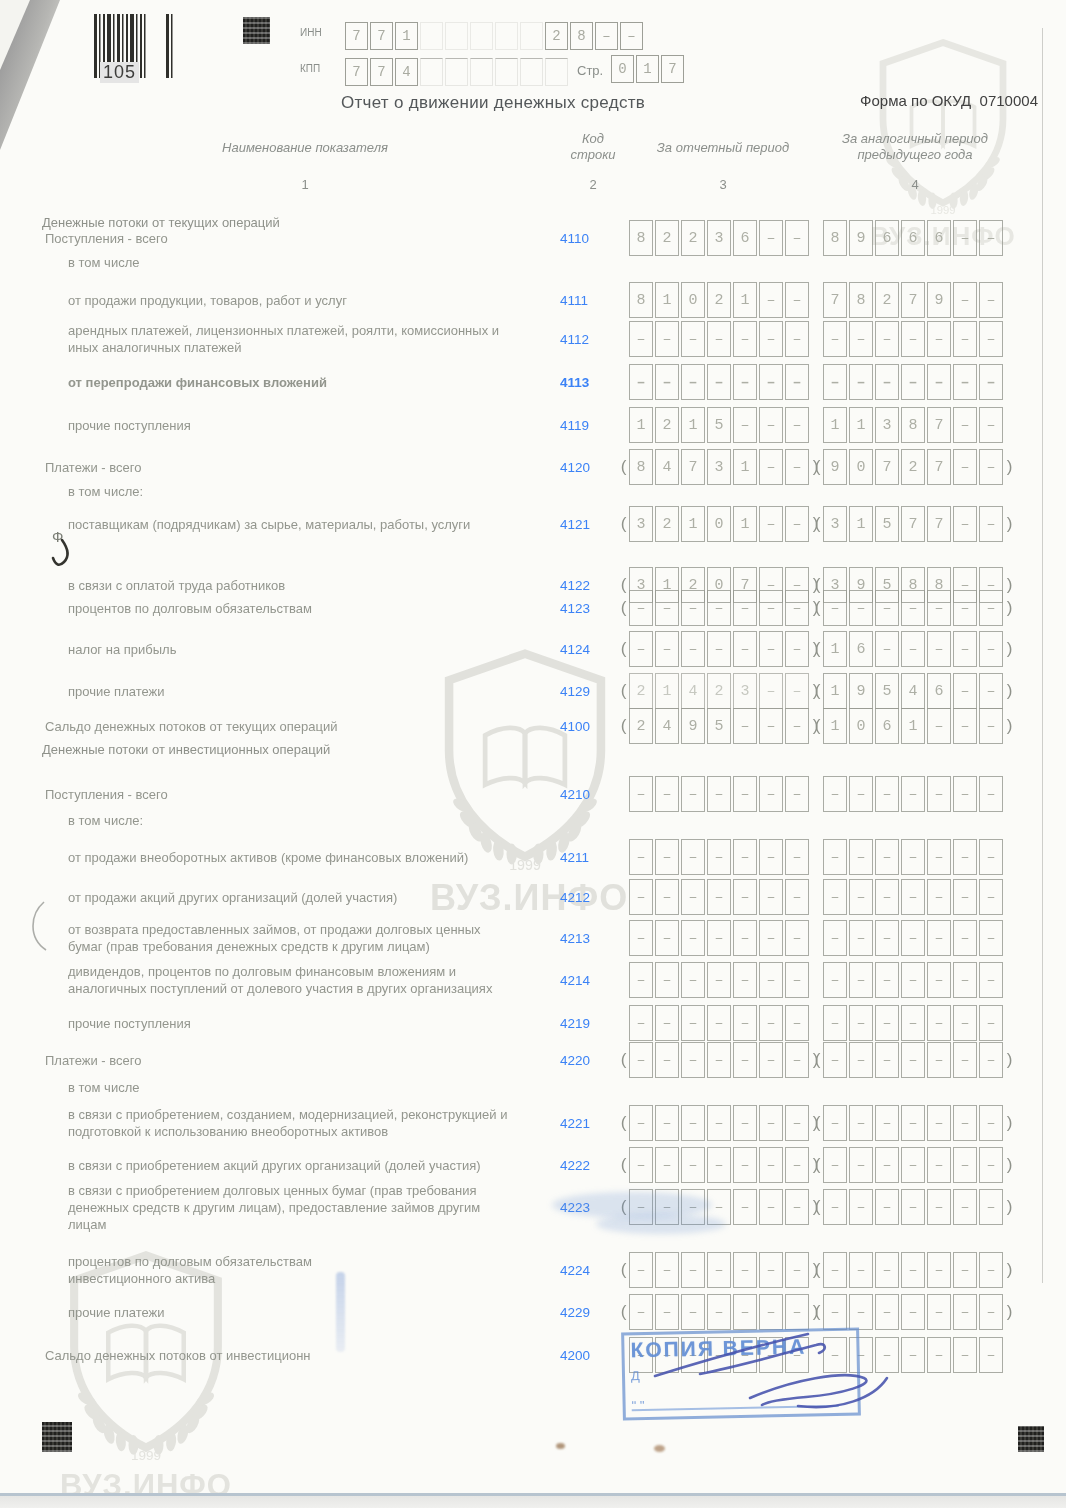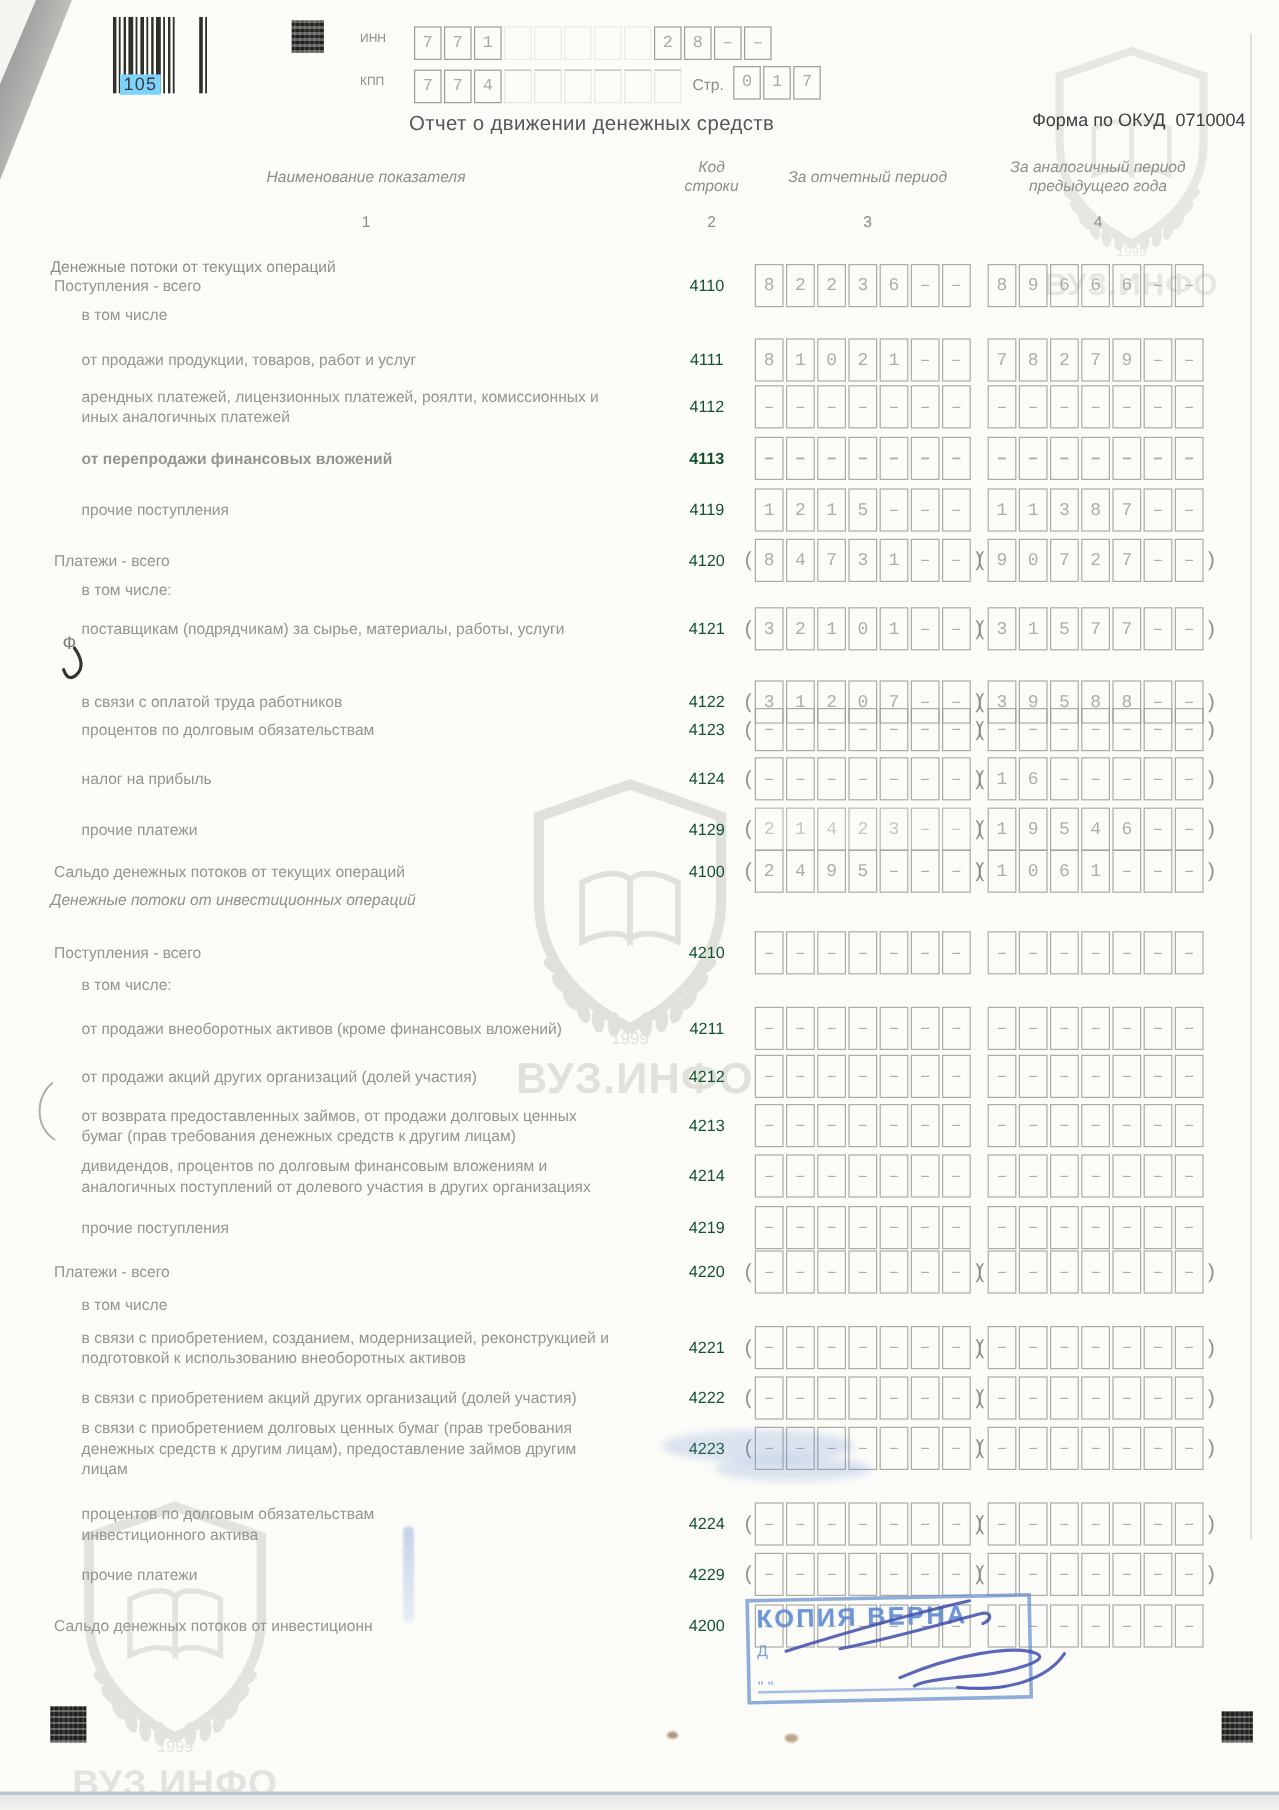--- a/index.html
+++ b/index.html
@@ -38,8 +38,8 @@
 
   
   .barcode{position:absolute;left:94px;top:14px;z-index:2;}
-  .barcode-num{position:absolute;left:100px;top:62px;font-size:15px;color:#3c3c3a;letter-spacing:1px;
-               background:#7dd3fc;padding:0 3px;z-index:3;}
+  .barcode-num{position:absolute;left:100px;top:62px;font-size:18px;color:#3c3c3a;letter-spacing:1px;
+               background:#e5e5e5;padding:0 3px;z-index:3;}
 
   
   .chead{position:absolute;font-style:italic;font-size:13px;color:#8b8f8b;text-align:center;

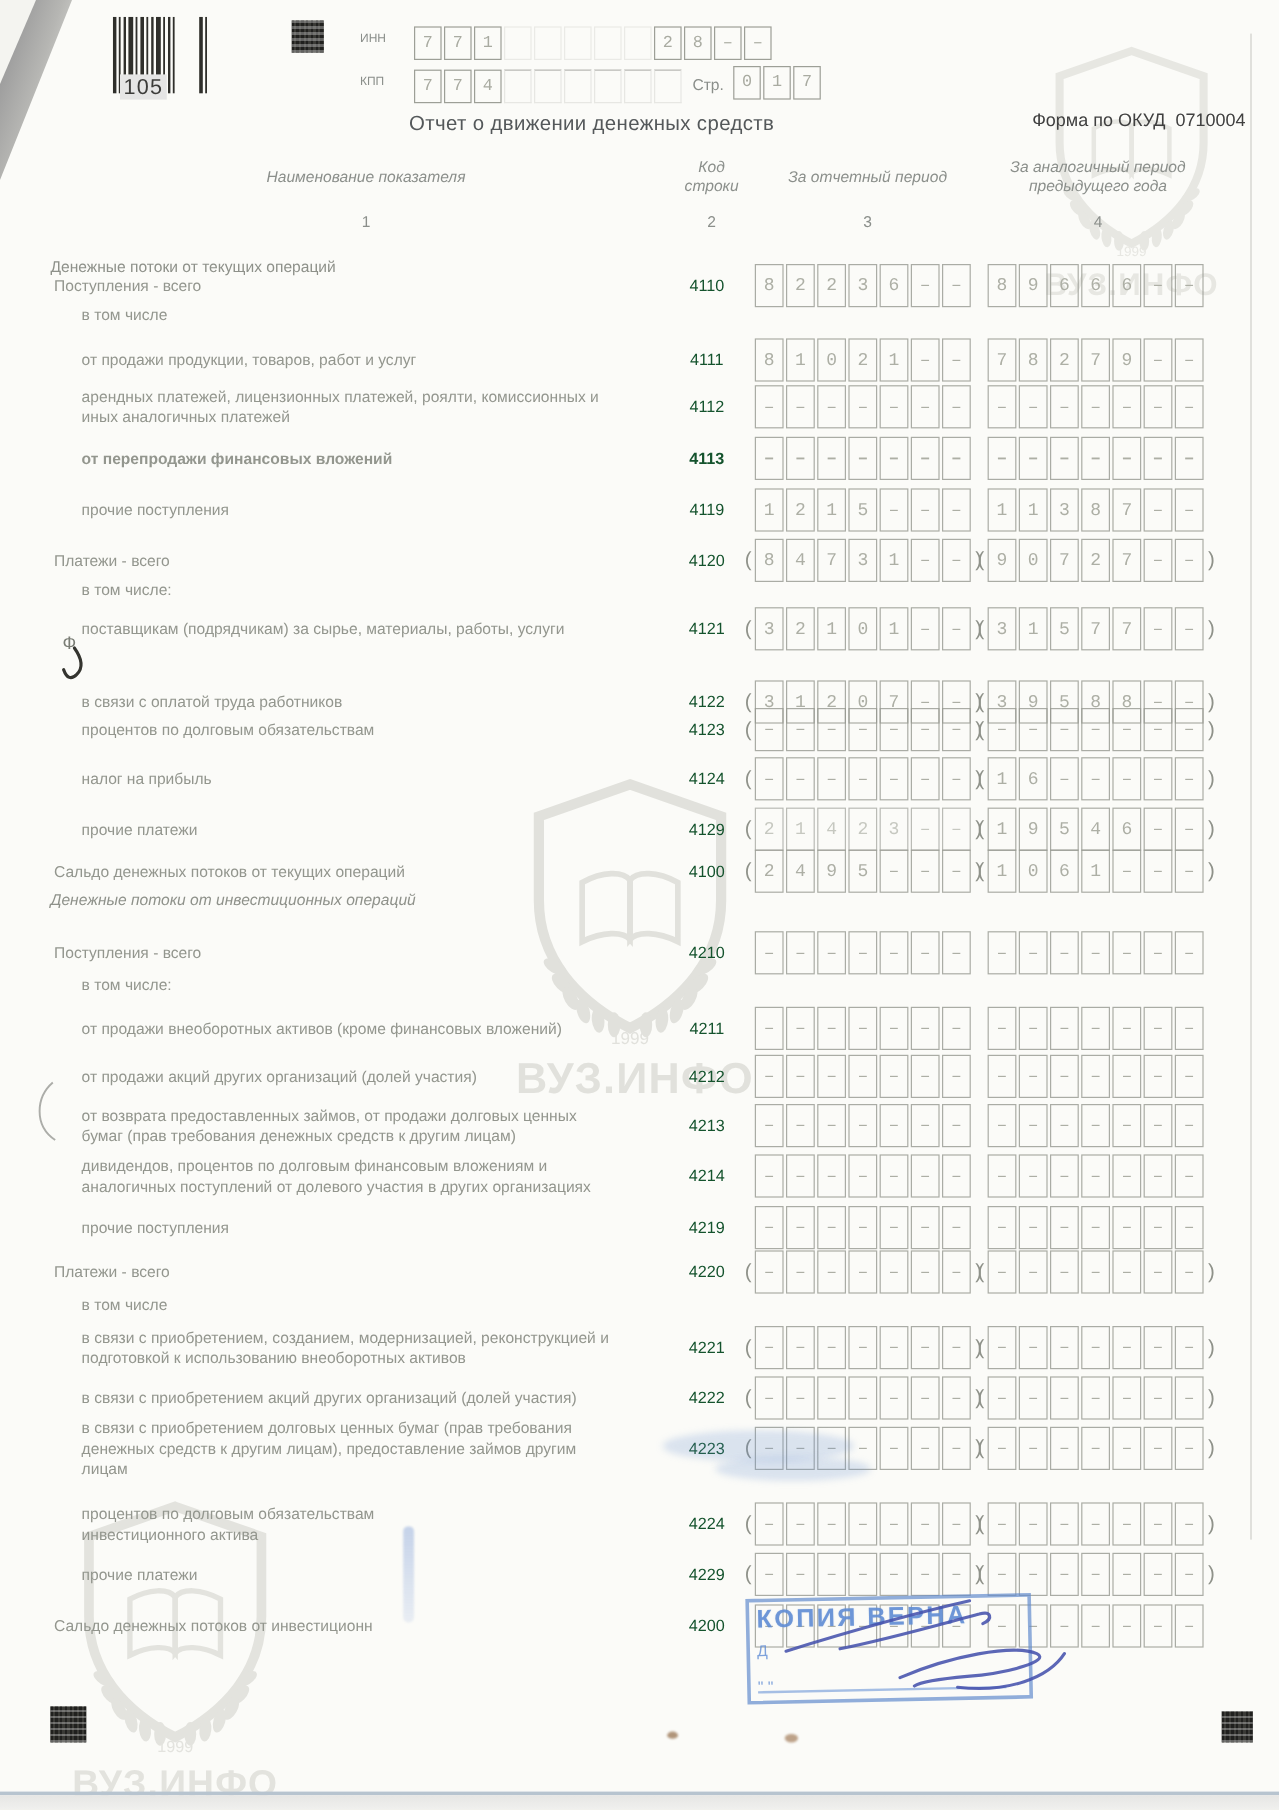--- a/index.html
+++ b/index.html
@@ -55,7 +55,7 @@
   .trow.section .rlabel{top:0;transform:none;left:42px;color:#8e918a;}
   .trow.note .rlabel{top:0;transform:none;left:68px;}
   .rcode{position:absolute;left:560px;width:58px;top:50%;transform:translateY(-50%);
-         text-align:center;font-size:13.5px;color:#14532d;}
+         text-align:left;font-size:13.5px;color:#3b82f6;}
   .field{position:absolute;top:1px;display:flex;align-items:center;gap:1px;height:36px;}
   .field.f3{left:619px;}
   .field.f4{left:813px;}

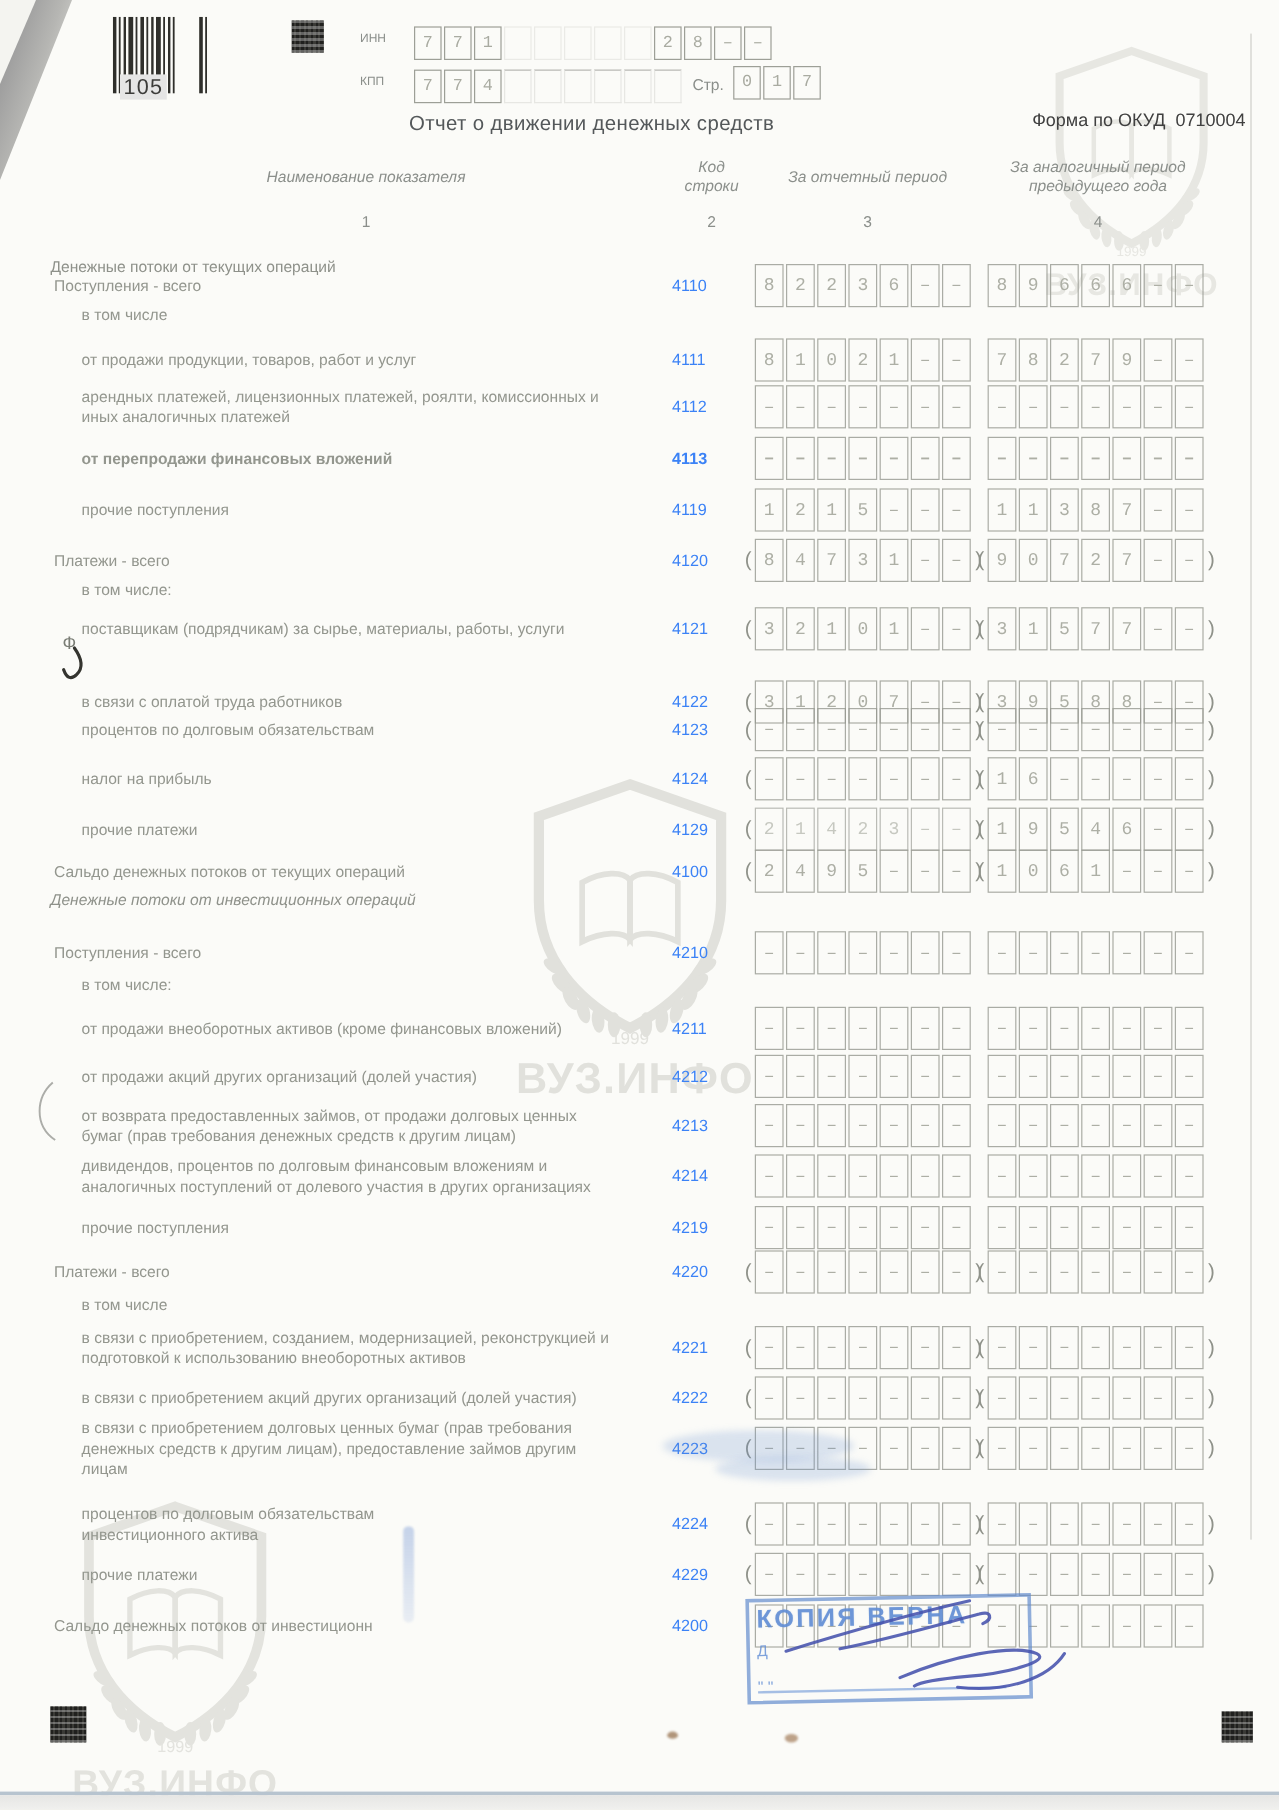--- a/index.html
+++ b/index.html
@@ -544,7 +544,7 @@
             <span class="paren">)</span>
           </div>
         </div>
-        <div class="trow section" style="top: 741px; font-style: italic;">
+        <div class="trow section" style="top: 741px;">
           <div class="rlabel">Денежные потоки от инвестиционных операций</div>
         </div>
         <div class="trow data" style="top: 775px;">

